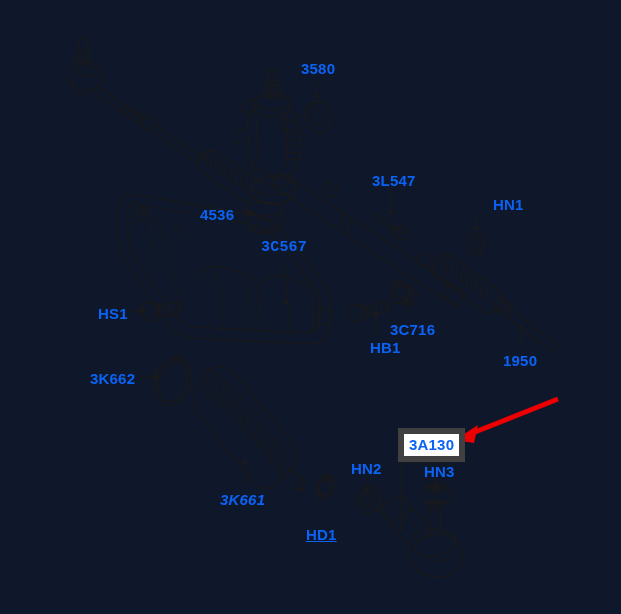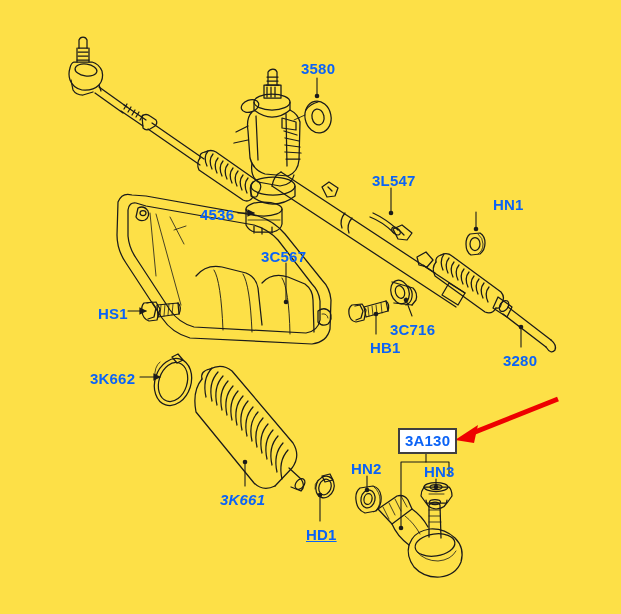--- a/index.html
+++ b/index.html
@@ -14,7 +14,7 @@
     position: relative;
     width: 621px;
     height: 614px;
-    background: #fde047;
+    background: #0f172a;
     overflow: hidden;
   }
   #parts-svg {

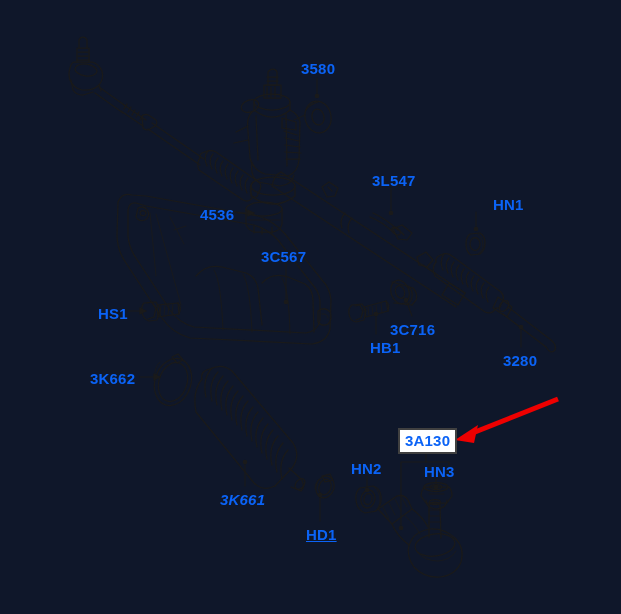--- a/index.html
+++ b/index.html
@@ -392,7 +392,7 @@
 
   <div class="callout" style="left:200px; top:207px;">4536</div>
 
-  <div class="callout" style="left:261px; top:249px;">3C567</div>
+  <div class="callout" style="left:261px; top:240px;font-family:Liberation Mono, monospace;">3C567</div>
 
   <div class="callout" style="left:98px; top:306px;">HS1</div>
 

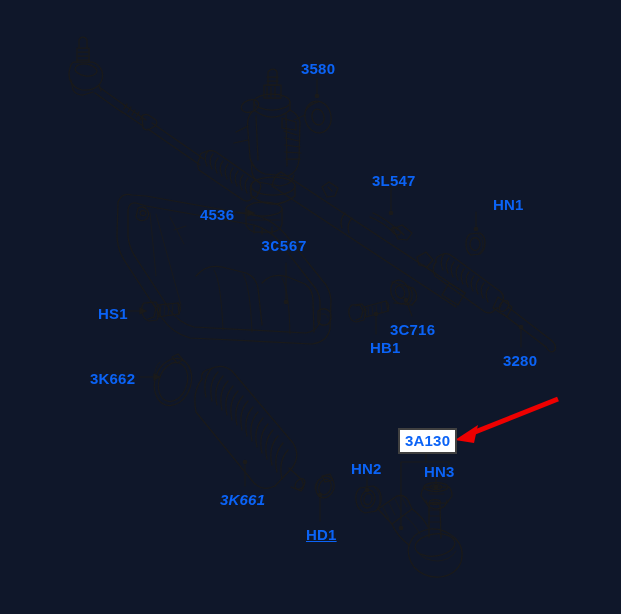--- a/index.html
+++ b/index.html
@@ -400,7 +400,7 @@
 
   <div class="callout" style="left:370px; top:340px;">HB1</div>
 
-  <div class="callout" style="left:503px; top:353px;">3280</div>
+  <div class="callout" style="left:503px; top:353px;">1950</div>
 
   <div class="callout" style="left:90px; top:371px;">3K662</div>
 

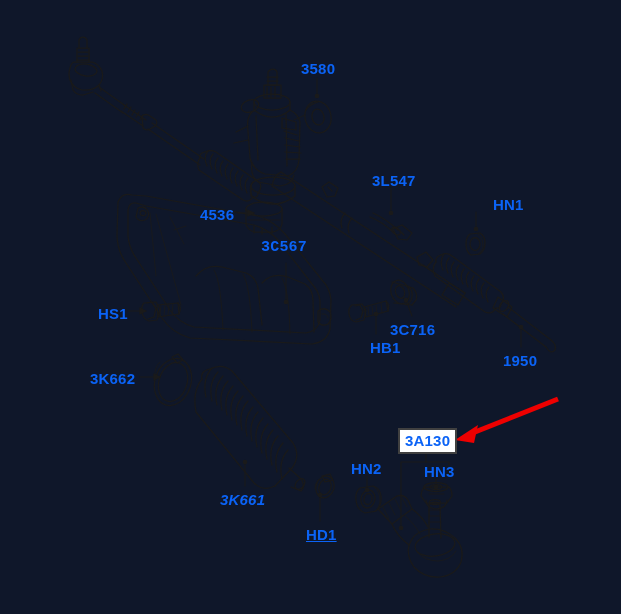--- a/index.html
+++ b/index.html
@@ -36,7 +36,7 @@
     user-select: none;
   }
   .callout.highlighted {
-    border: 2px solid #404040;
+    border: 6px solid #404040;
     padding: 3px 5px 4px 5px;
     background: #ffffff;
     box-sizing: border-box;

